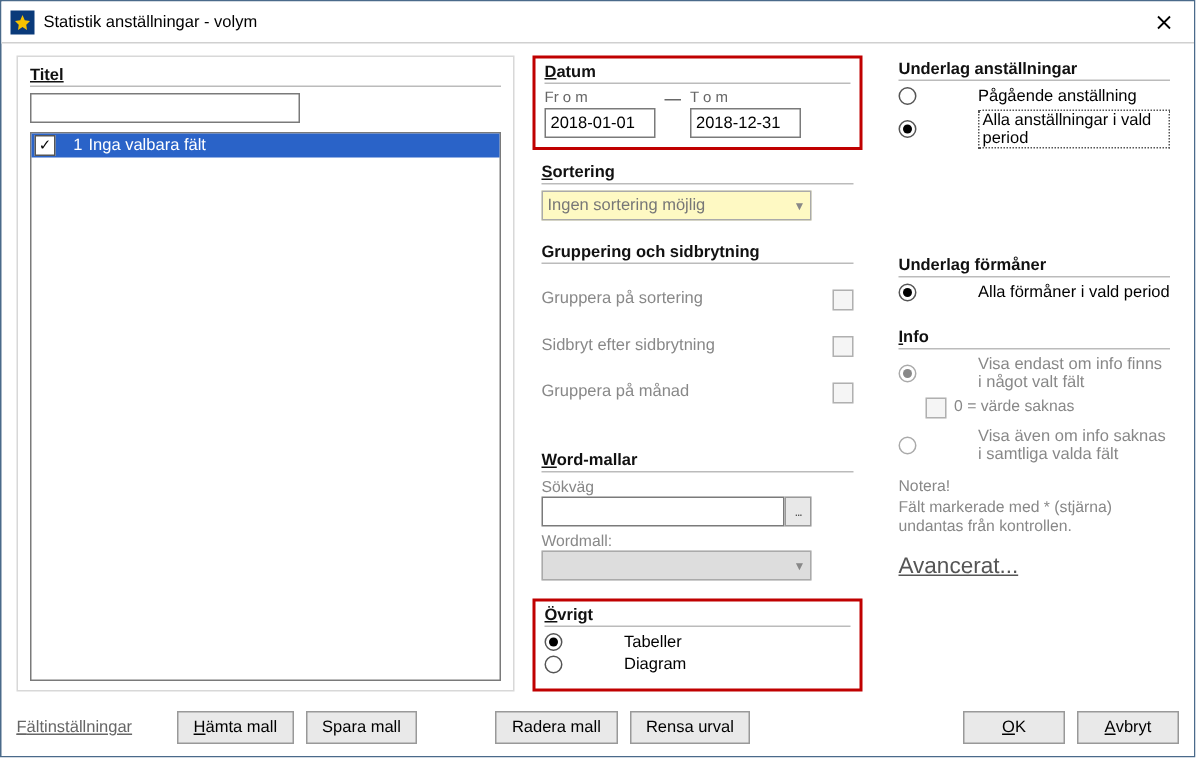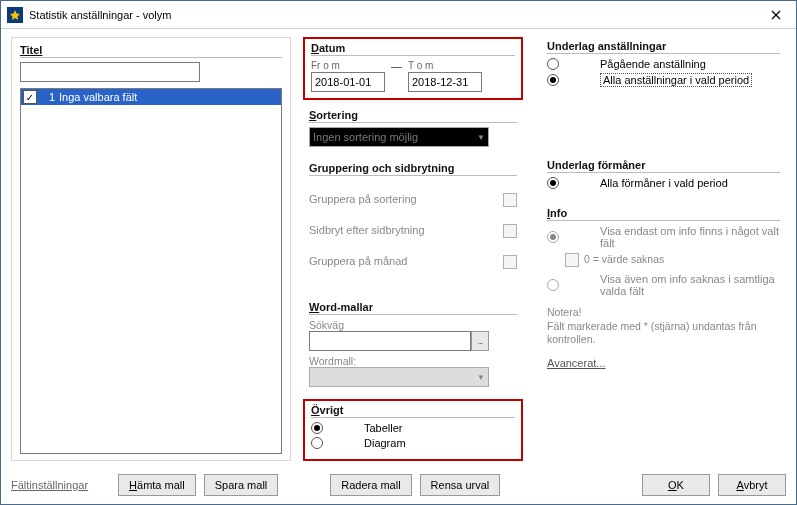--- a/index.html
+++ b/index.html
@@ -12,7 +12,7 @@
   .titlebar-close { width: 40px; height: 28px; display: flex; align-items: center; justify-content: center; cursor: pointer; }
   .titlebar-close svg { width: 10px; height: 10px; }
   .content { display: flex; padding: 8px 10px 4px 10px; height: 436px; }
-  .left-col { width: 280px; display: flex; flex-direction: column; border: 1px solid #d8d8d8; padding: 6px 8px; }
+  .left-col { width: 332px; display: flex; flex-direction: column; border: 1px solid #d8d8d8; padding: 6px 8px; }
   .right-cols { flex: 1; display: flex; padding-left: 12px; }
   .mid-col { width: 220px; display: flex; flex-direction: column; gap: 6px; }
   .far-col { flex: 1; display: flex; flex-direction: column; gap: 6px; padding-left: 18px; }

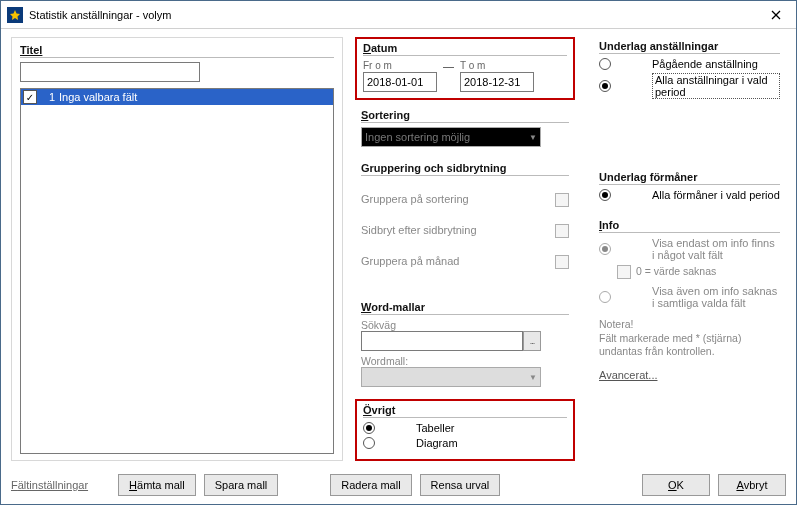--- a/index.html
+++ b/index.html
@@ -30,7 +30,7 @@
   .date-label { color: #666; font-size: 10px; margin-bottom: 1px; }
   .date-input { width: 74px; height: 20px; border: 1px solid #7a7a7a; padding: 1px 3px; }
   .dash { padding-bottom: 3px; color: #333; }
-  .combo { width: 180px; height: 20px; border: 1px solid #aaa; background: #000000; color: #777; padding: 1px 3px; display: flex; align-items: center; justify-content: space-between; }
+  .combo { width: 180px; height: 20px; border: 1px solid #aaa; background: #fef9c3; color: #777; padding: 1px 3px; display: flex; align-items: center; justify-content: space-between; }
   .combo-caret { font-size: 8px; color: #888; }
   .check-row { display: flex; align-items: flex-start; justify-content: space-between; margin: 17px 0; }
   .check-row .lbl { color: #888; }

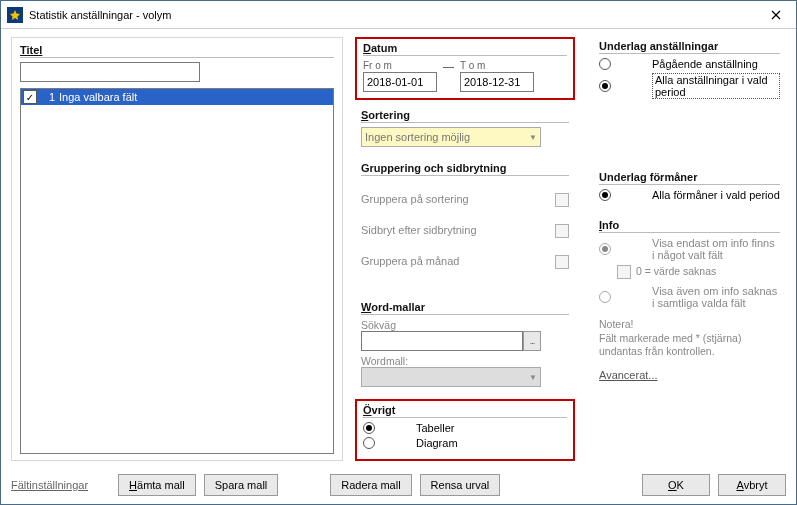--- a/index.html
+++ b/index.html
@@ -47,7 +47,7 @@
   .radio-lbl.dis { color: #888; }
   .info-text { color: #888; font-size: 10.5px; line-height: 1.3; }
   .info-chk-row { display: flex; align-items: center; gap: 5px; margin: 4px 0 6px 18px; }
-  .link { color: #555; text-decoration: underline; font-size: 11px; cursor: pointer; }
+  .link { color: #555; text-decoration: underline; font-size: 15px; cursor: pointer; }
   .dotted { border: 1px dotted #555; padding: 0 2px; }
   .button-bar { position: absolute; bottom: 8px; left: 10px; right: 10px; display: flex; align-items: center; gap: 8px; }
   .btn { height: 22px; border: 1px solid #999; background: #e9e9e9; padding: 0 10px; display: flex; align-items: center; justify-content: center; cursor: pointer; min-width: 68px; }

